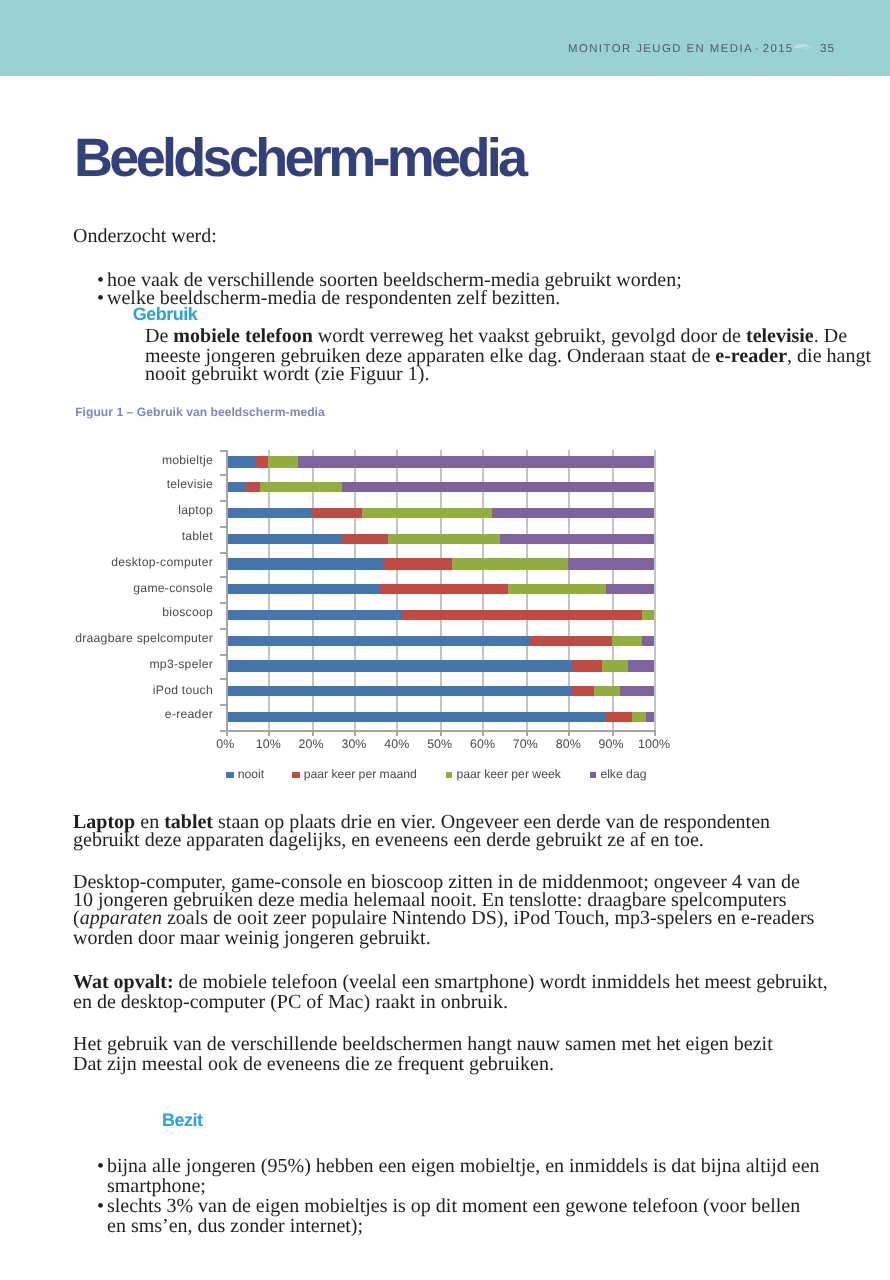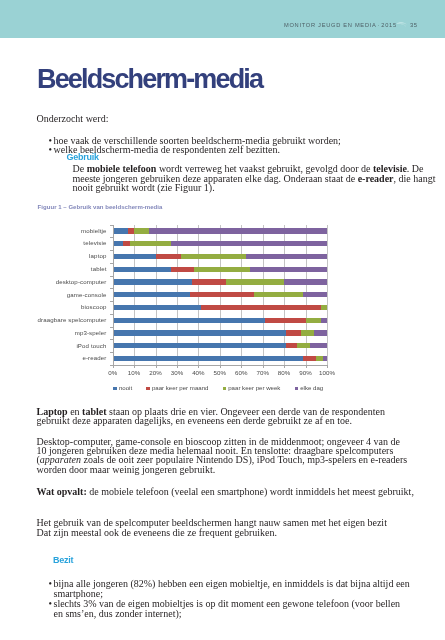--- a/index.html
+++ b/index.html
@@ -214,6 +214,7 @@
 
   <div class="body-text" style="top:487.3px;">
     <div><span style="font-weight: bold;">Wat opvalt:</span><span> de mobiele telefoon (veelal een smartphone) wordt inmiddels het meest gebruikt,</span></div>
+    <div><span>en de desktop-computer (PC of Mac) raakt in onbruik.</span></div>
   </div>
 
   <div class="body-text" style="top:518.3px;">

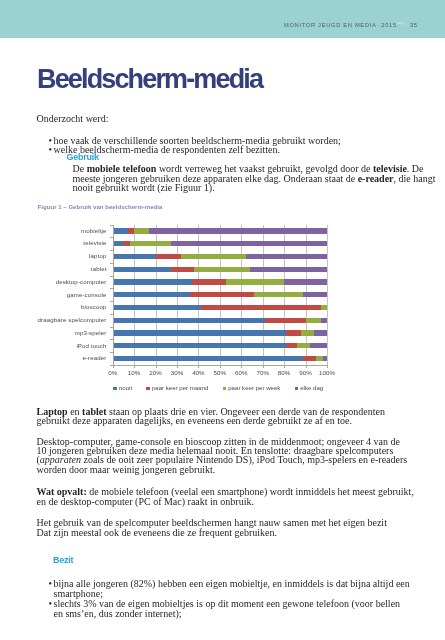--- a/index.html
+++ b/index.html
@@ -218,7 +218,7 @@
   </div>
 
   <div class="body-text" style="top:518.3px;">
-    <div><span>Het gebruik van de spelcomputer beeldschermen hangt nauw samen met het eigen bezit</span></div>
+    <div><span>Het gebruik van de verschillende beeldschermen hangt nauw samen met het eigen bezit</span></div>
     <div><span>Dat zijn meestal ook de eveneens die ze frequent gebruiken.</span></div>
   </div>
 

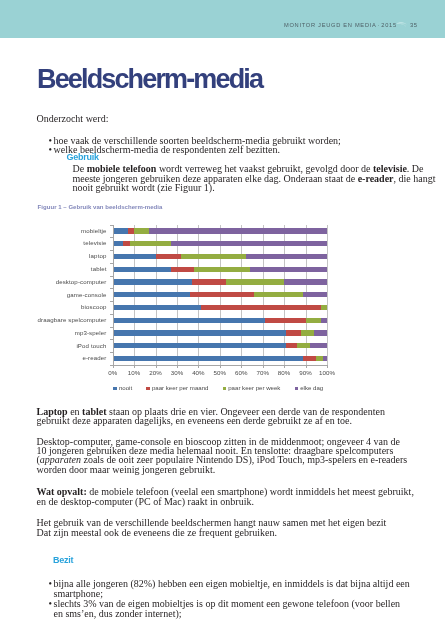--- a/index.html
+++ b/index.html
@@ -222,7 +222,7 @@
     <div><span>Dat zijn meestal ook de eveneens die ze frequent gebruiken.</span></div>
   </div>
 
-  <div class="h2" style="position:absolute;left:53px;top:555.8px;">Bezit</div>
+  <div class="h2" style="position:absolute;left:81px;top:555.8px;">Bezit</div>
 
   <div class="body-text" style="top:566.8px;line-height:9.95px;">
     <ul class="bl">

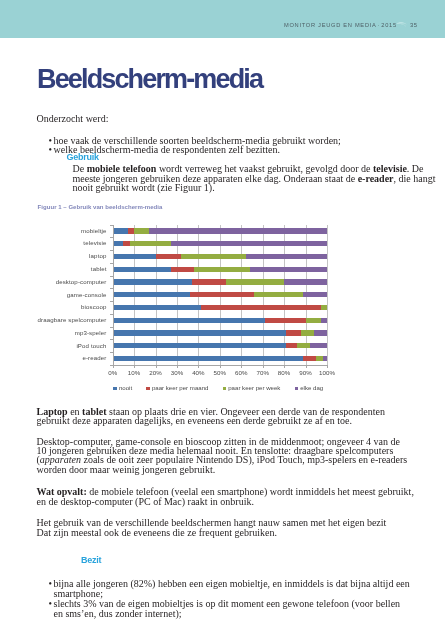--- a/index.html
+++ b/index.html
@@ -227,7 +227,7 @@
   <div class="body-text" style="top:566.8px;line-height:9.95px;">
     <ul class="bl">
       <li>
-        <span>bijna alle jongeren (82%) hebben een eigen mobieltje, en inmiddels is dat bijna altijd een</span><br>
+        <span>bijna alle jongeren (95%) hebben een eigen mobieltje, en inmiddels is dat bijna altijd een</span><br>
         <span>smartphone;</span>
       </li>
       <li>

